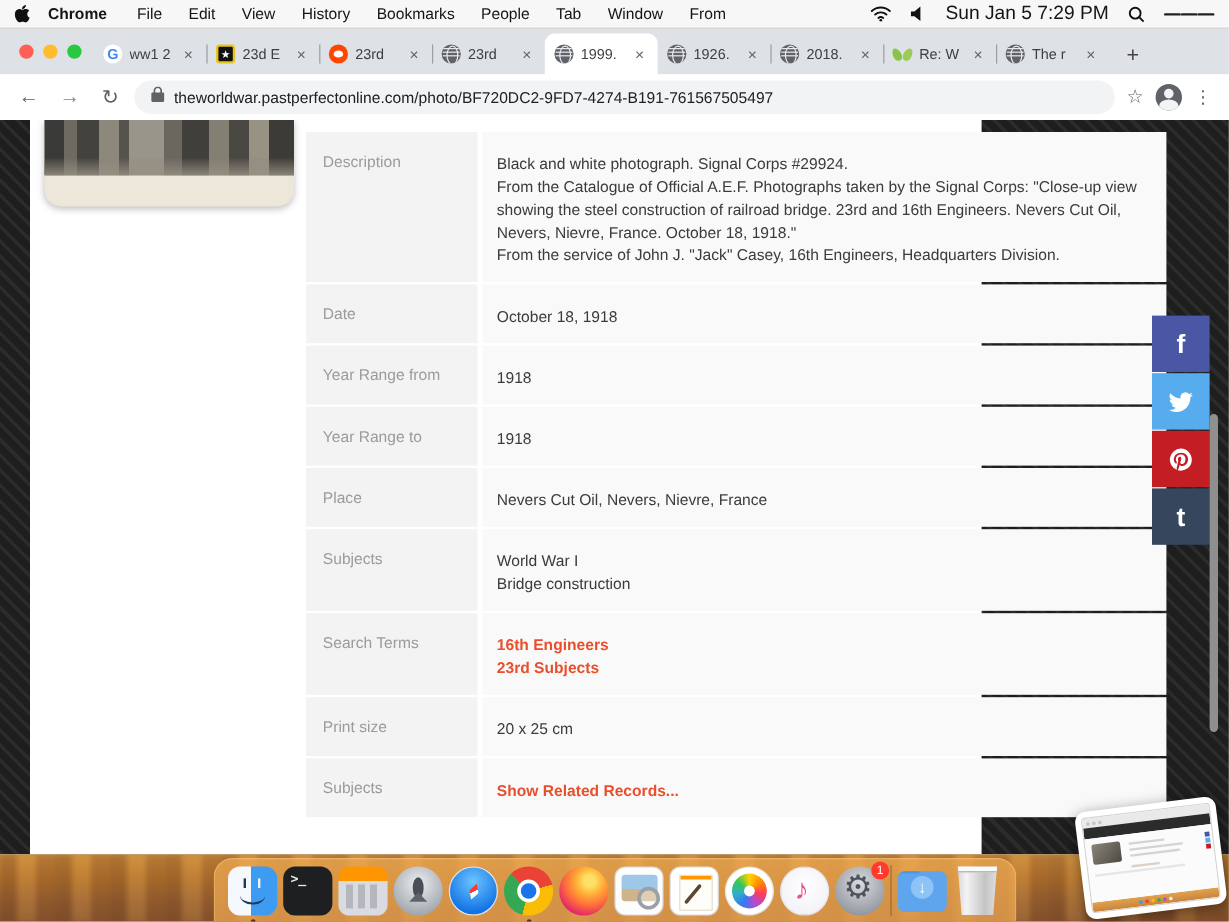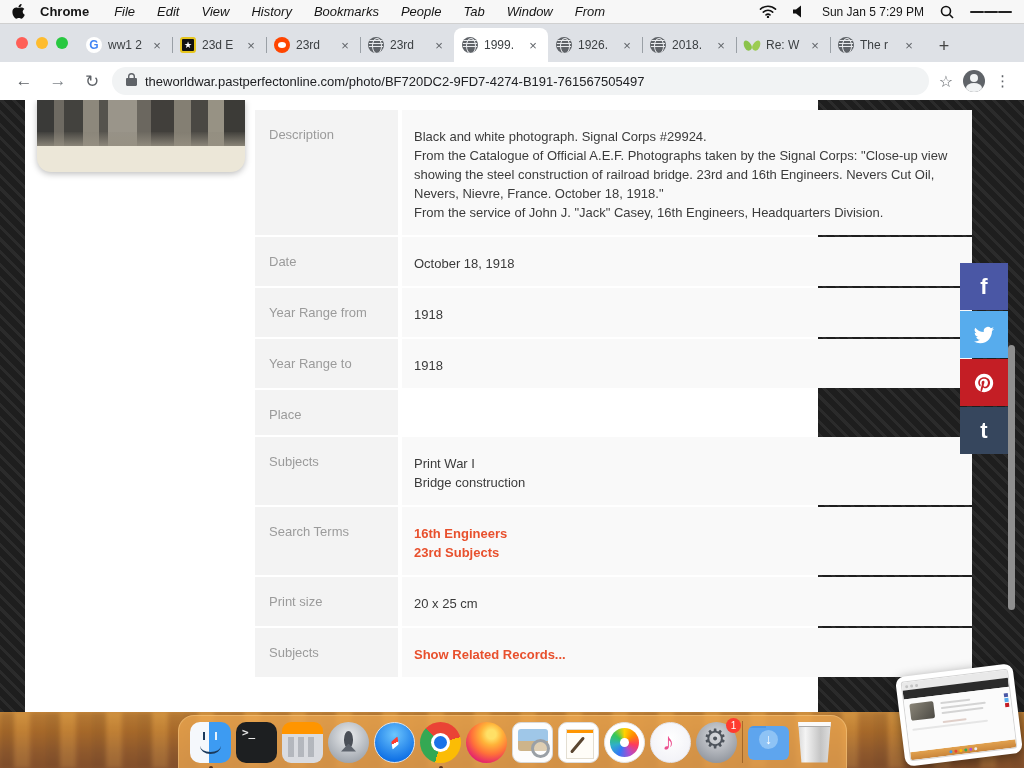--- a/index.html
+++ b/index.html
@@ -11,7 +11,7 @@
     font-size:13px; color:#151515; z-index:50; }
   #menubar .apple { width:22px; display:flex; align-items:center; }
   #menubar .appname { font-weight:bold; margin:0 14px 0 6px; }
-  #menubar .menu-item { margin:0 11px;font-style:italic; }
+  #menubar .menu-item { margin:0 11px; }
   #menubar .spacer { flex:1; }
   #menubar .status { display:flex; align-items:center; gap:16px; }
   #menubar .clock { font-size:12px; }

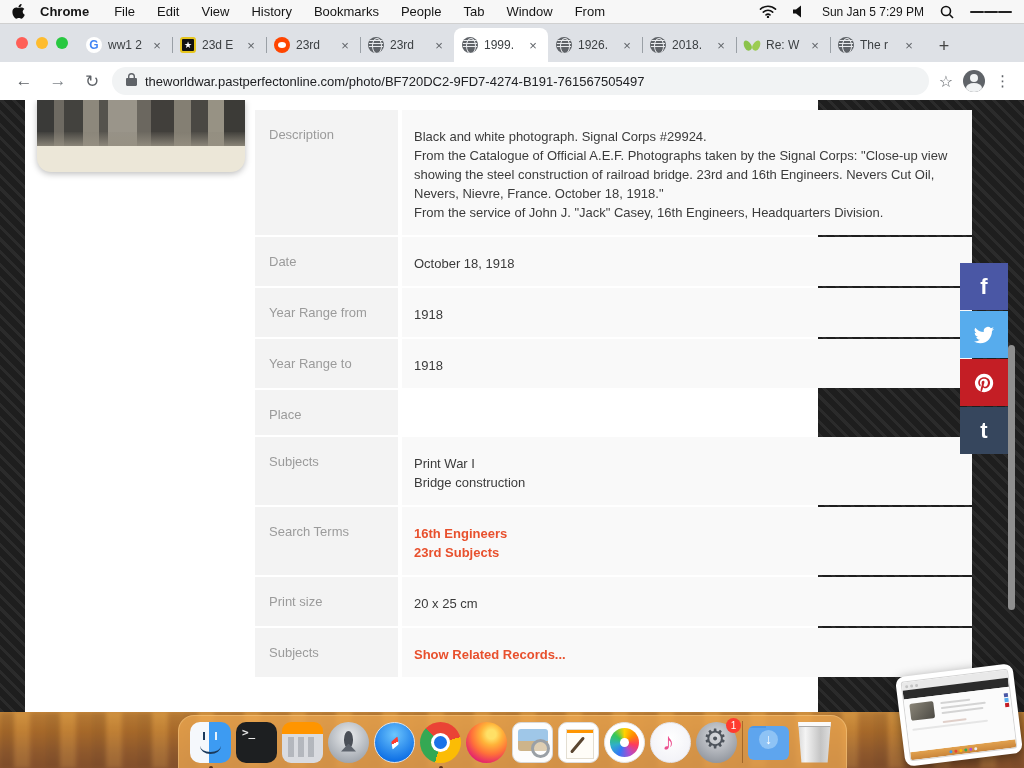--- a/index.html
+++ b/index.html
@@ -14,7 +14,7 @@
   #menubar .menu-item { margin:0 11px; }
   #menubar .spacer { flex:1; }
   #menubar .status { display:flex; align-items:center; gap:16px; }
-  #menubar .clock { font-size:12px; }
+  #menubar .clock { font-size:16px; }
   .mb-icon { display:inline-flex; align-items:center; }
   .list-icon span { display:block; width:14px; height:2px; background:#222; margin:2px 0; border-radius:1px; }
 

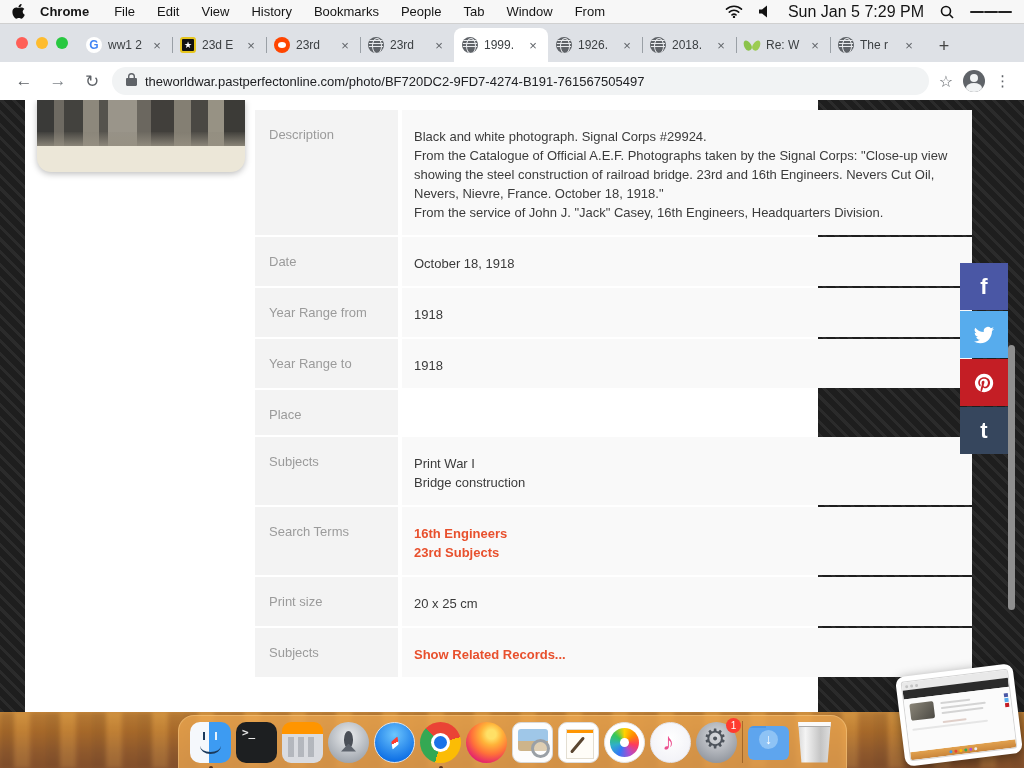--- a/index.html
+++ b/index.html
@@ -338,6 +338,9 @@
         </div>
         <div class="row">
           <div class="row-label">Place</div>
+          <div class="row-value">
+            <p>Nevers Cut Oil, Nevers, Nievre, France</p>
+          </div>
         </div>
         <div class="row">
           <div class="row-label">Subjects</div>

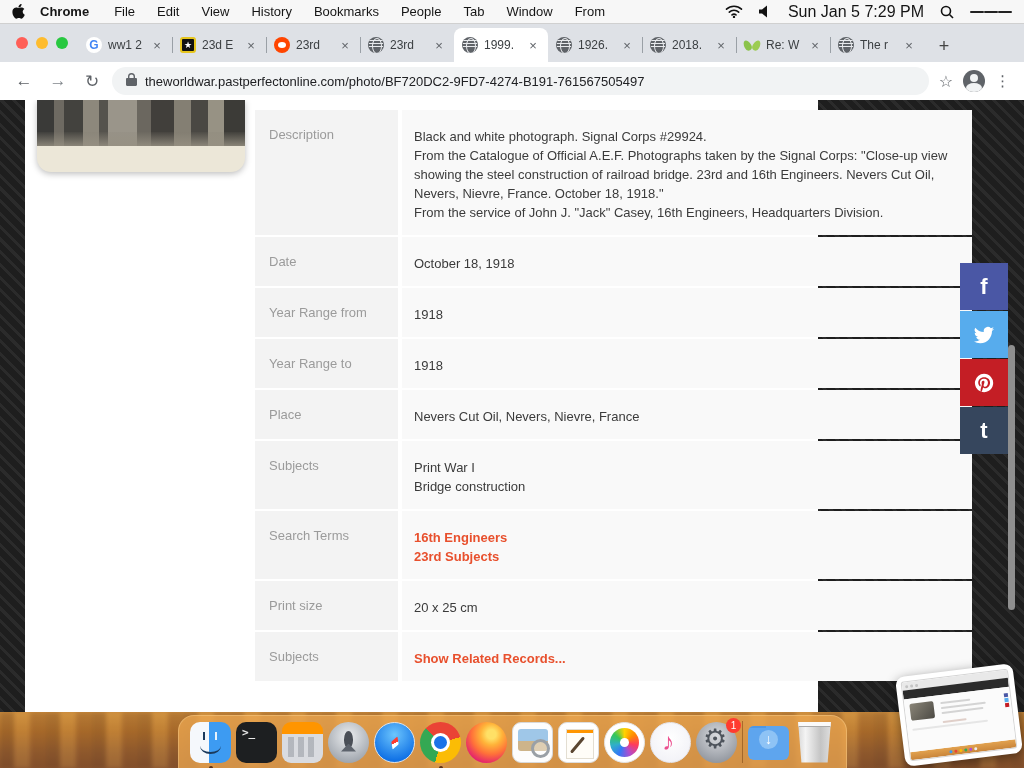--- a/index.html
+++ b/index.html
@@ -345,7 +345,7 @@
         <div class="row">
           <div class="row-label">Subjects</div>
           <div class="row-value">
-            <p>Print War I</p>
+            <p>World War I</p>
             <p>Bridge construction</p>
           </div>
         </div>

